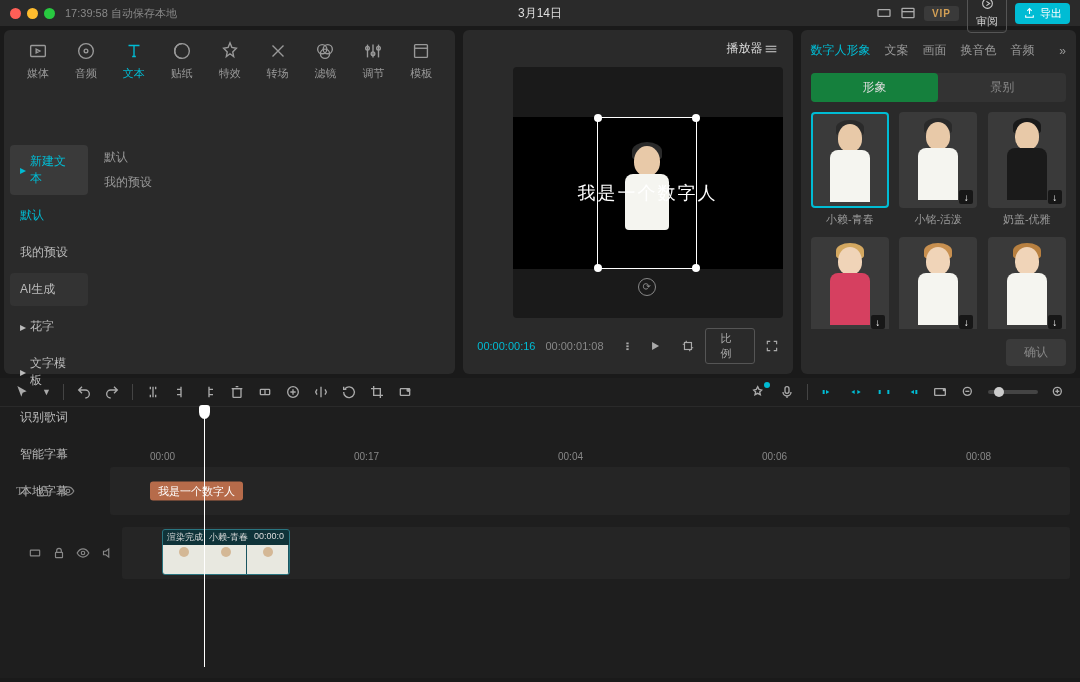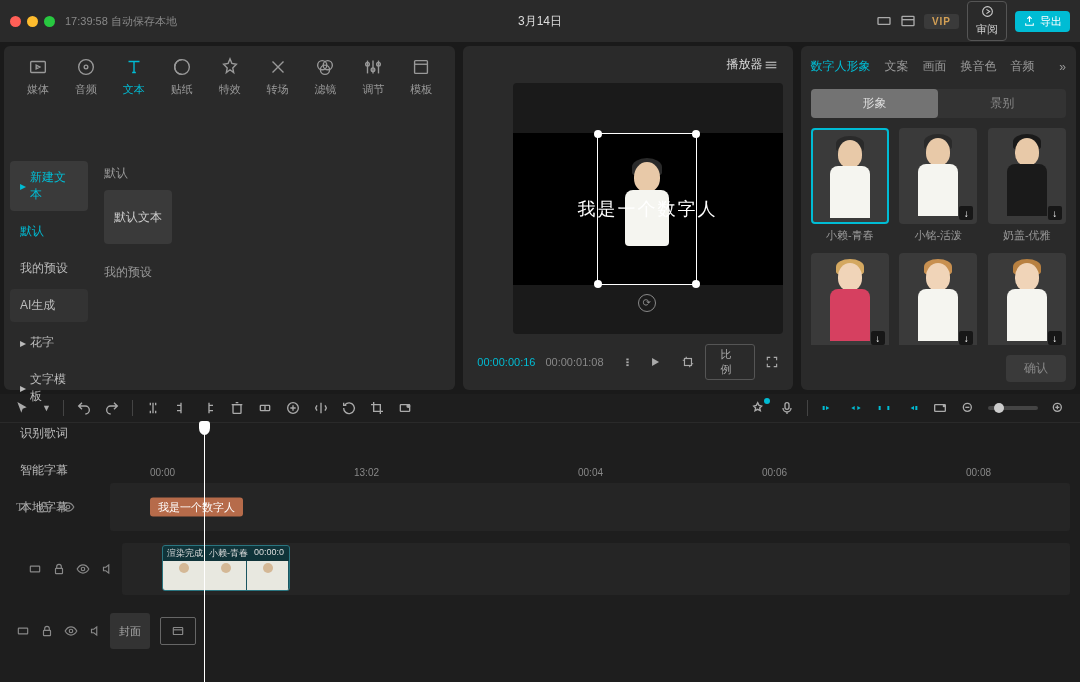--- a/index.html
+++ b/index.html
@@ -6,7 +6,7 @@
 body { background: #1a1a1a; font-family: -apple-system, "PingFang SC", sans-serif; color: #ccc; font-size: 12px; width: 1080px; height: 682px; overflow: hidden; }
 
 
-.titlebar { height: 42px; background: #2a2a2a; display: flex; align-items: center; padding: 0 10px; position: relative; }
+.titlebar { height: 26px; background: #2a2a2a; display: flex; align-items: center; padding: 0 10px; position: relative; }
 .traffic-lights { display: flex; gap: 6px; }
 .tl { width: 11px; height: 11px; border-radius: 50%; }
 .tl.red { background: #ff5f57; }

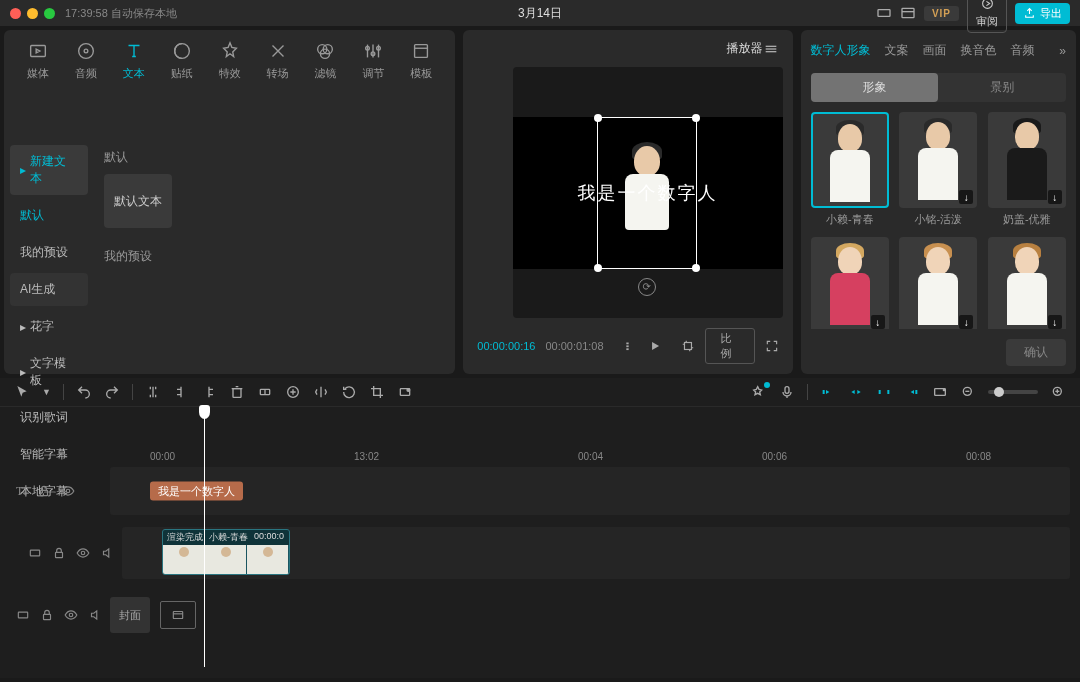--- a/index.html
+++ b/index.html
@@ -74,7 +74,7 @@
 .right-tab.more { margin-left: auto; }
 .seg-tabs { display: flex; margin: 10px 0; background: #333; border-radius: 4px; }
 .seg-tab { flex: 1; text-align: center; padding: 6px; cursor: pointer; color: #888; font-size: 12px; }
-.seg-tab.active { background: #737373; color: #ddd; border-radius: 4px; text-align: center; }
+.seg-tab.active { background: #15803d; color: #ddd; border-radius: 4px; text-align: center; }
 .avatar-grid { display: grid; grid-template-columns: repeat(3, 1fr); gap: 10px; overflow: hidden; }
 .avatar-item { display: flex; flex-direction: column; align-items: center; gap: 4px; }
 .avatar-thumb { width: 78px; height: 96px; background: #3a3a3a; border-radius: 4px; position: relative; cursor: pointer; overflow: hidden; }

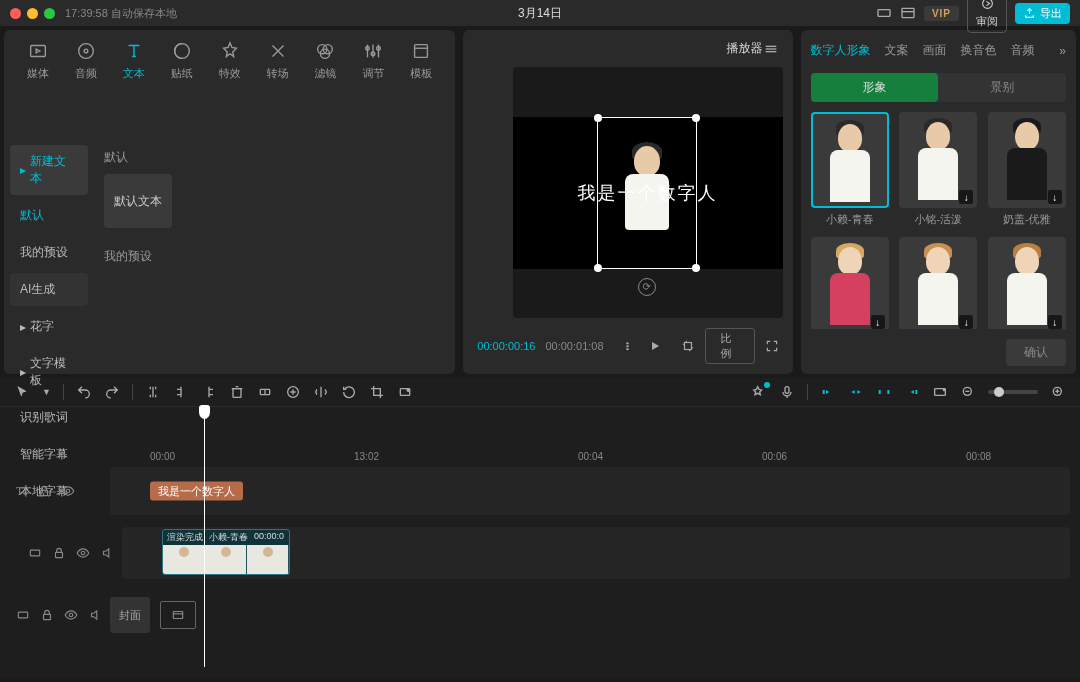--- a/index.html
+++ b/index.html
@@ -245,7 +245,6 @@
       </div>
       <div class="left-content">
         <div class="lc-label">默认</div>
-        <div class="text-preset">默认文本</div>
         <div class="lc-label">我的预设</div>
       </div>
     </div>

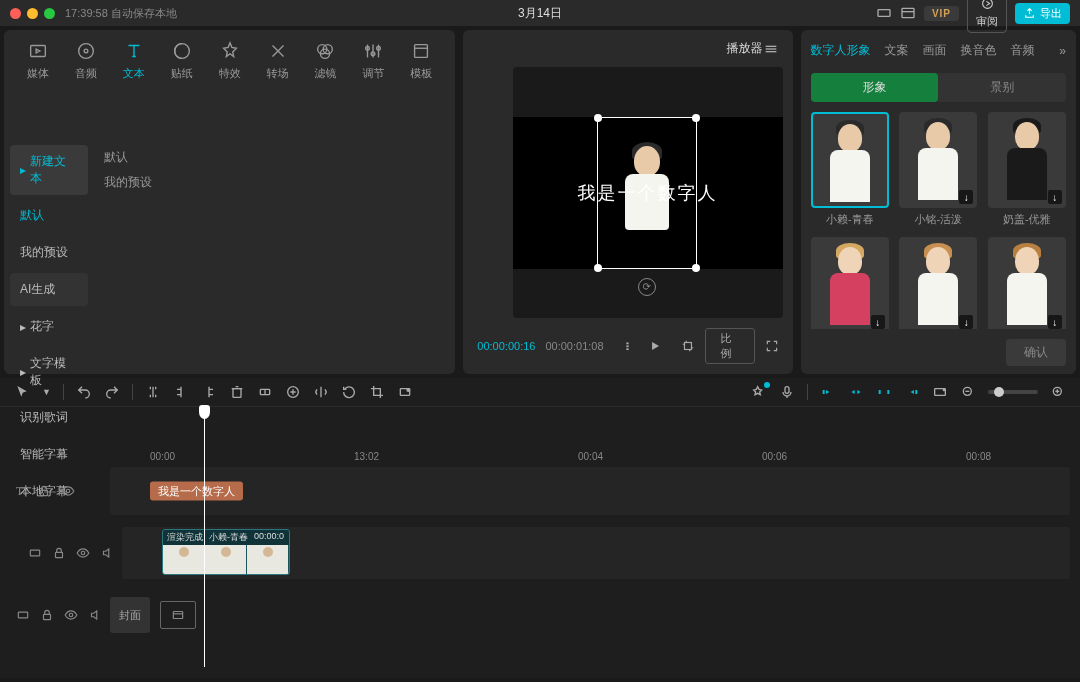--- a/index.html
+++ b/index.html
@@ -510,7 +510,7 @@
   <div class="tracks">
     <div class="ruler">
       <span class="ruler-mark" style="left:150px">00:00</span>
-      <span class="ruler-mark" style="left:354px">13:02</span>
+      <span class="ruler-mark" style="left:354px">00:17</span>
       <span class="ruler-mark" style="left:578px">00:04</span>
       <span class="ruler-mark" style="left:762px">00:06</span>
       <span class="ruler-mark" style="left:966px">00:08</span>

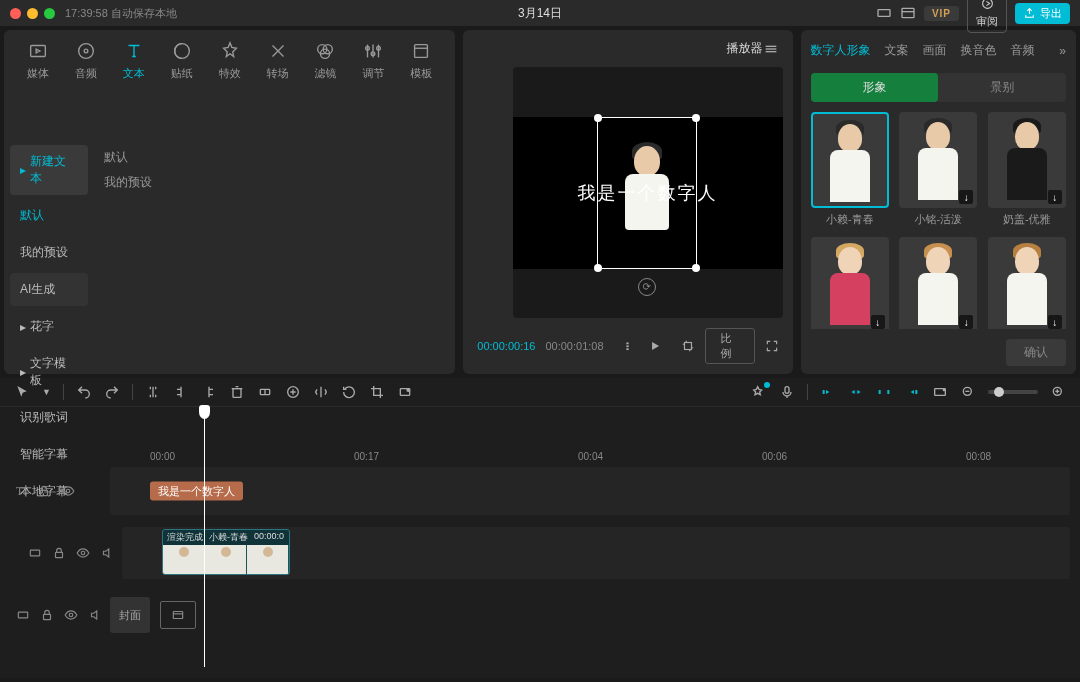--- a/index.html
+++ b/index.html
@@ -511,7 +511,7 @@
     <div class="ruler">
       <span class="ruler-mark" style="left:150px">00:00</span>
       <span class="ruler-mark" style="left:354px">00:17</span>
-      <span class="ruler-mark" style="left:578px">00:04</span>
+      <span class="ruler-mark" style="left:558px">00:04</span>
       <span class="ruler-mark" style="left:762px">00:06</span>
       <span class="ruler-mark" style="left:966px">00:08</span>
     </div>

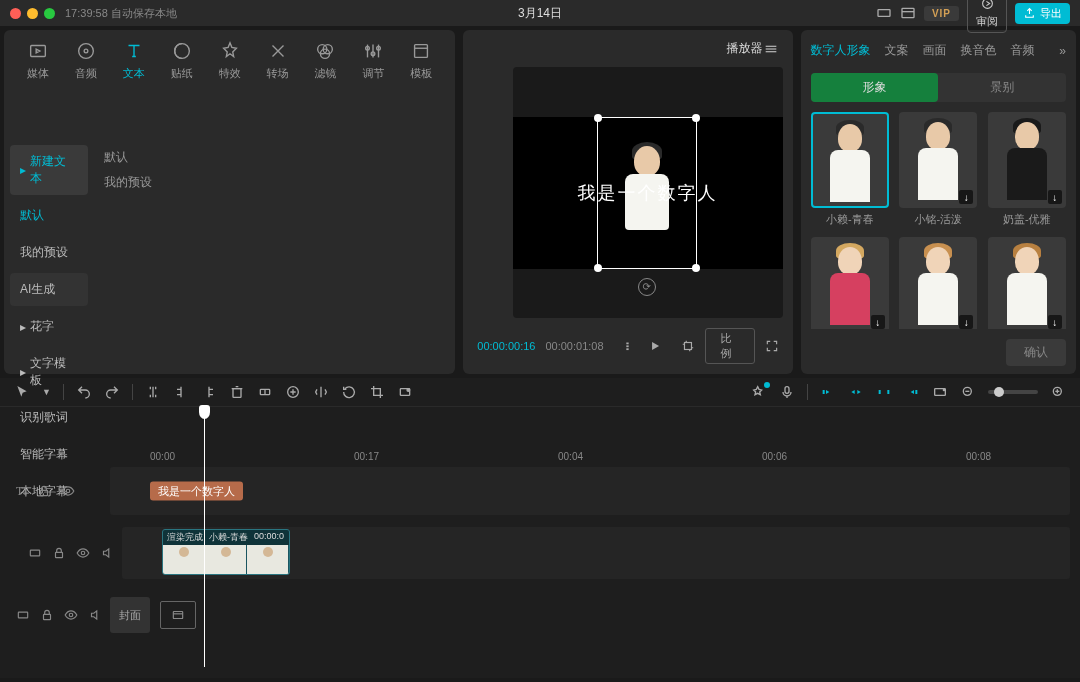--- a/index.html
+++ b/index.html
@@ -568,34 +568,6 @@
       </div>
     </div>
 
-    <div class="track">
-      <div class="track-head">
-        <svg viewBox="0 0 24 24" fill="none" stroke="currentColor" stroke-width="2">
-            <rect x="4" y="7" width="16" height="10" rx="1"></rect>
-          </svg>
-        <svg viewBox="0 0 24 24" fill="none" stroke="currentColor" stroke-width="2">
-            <rect x="6" y="11" width="12" height="9" rx="1"></rect>
-            <path d="M8 11V8a4 4 0 0 1 8 0v3"></path>
-          </svg>
-        <svg viewBox="0 0 24 24" fill="none" stroke="currentColor" stroke-width="2">
-            <path d="M2 12s4-7 10-7 10 7 10 7-4 7-10 7-10-7-10-7z"></path>
-            <circle cx="12" cy="12" r="3"></circle>
-          </svg>
-        <svg viewBox="0 0 24 24" fill="none" stroke="currentColor" stroke-width="2">
-            <path d="M6 9v6h4l5 4V5l-5 4H6z"></path>
-          </svg>
-      </div>
-      <div class="cover-cell">封面</div>
-      <div style="width:40px;display:flex;align-items:center;justify-content:center;">
-        <div class="film-icon">
-          <svg width="18" height="14" viewBox="0 0 24 24" fill="none" stroke="#888" stroke-width="2">
-              <rect x="4" y="6" width="16" height="12" rx="1"></rect>
-              <line x1="4" y1="10" x2="20" y2="10"></line>
-            </svg>
-        </div>
-      </div>
-      <div class="track-body" style="background:transparent;"></div>
-    </div>
   </div>
 </div>
 

